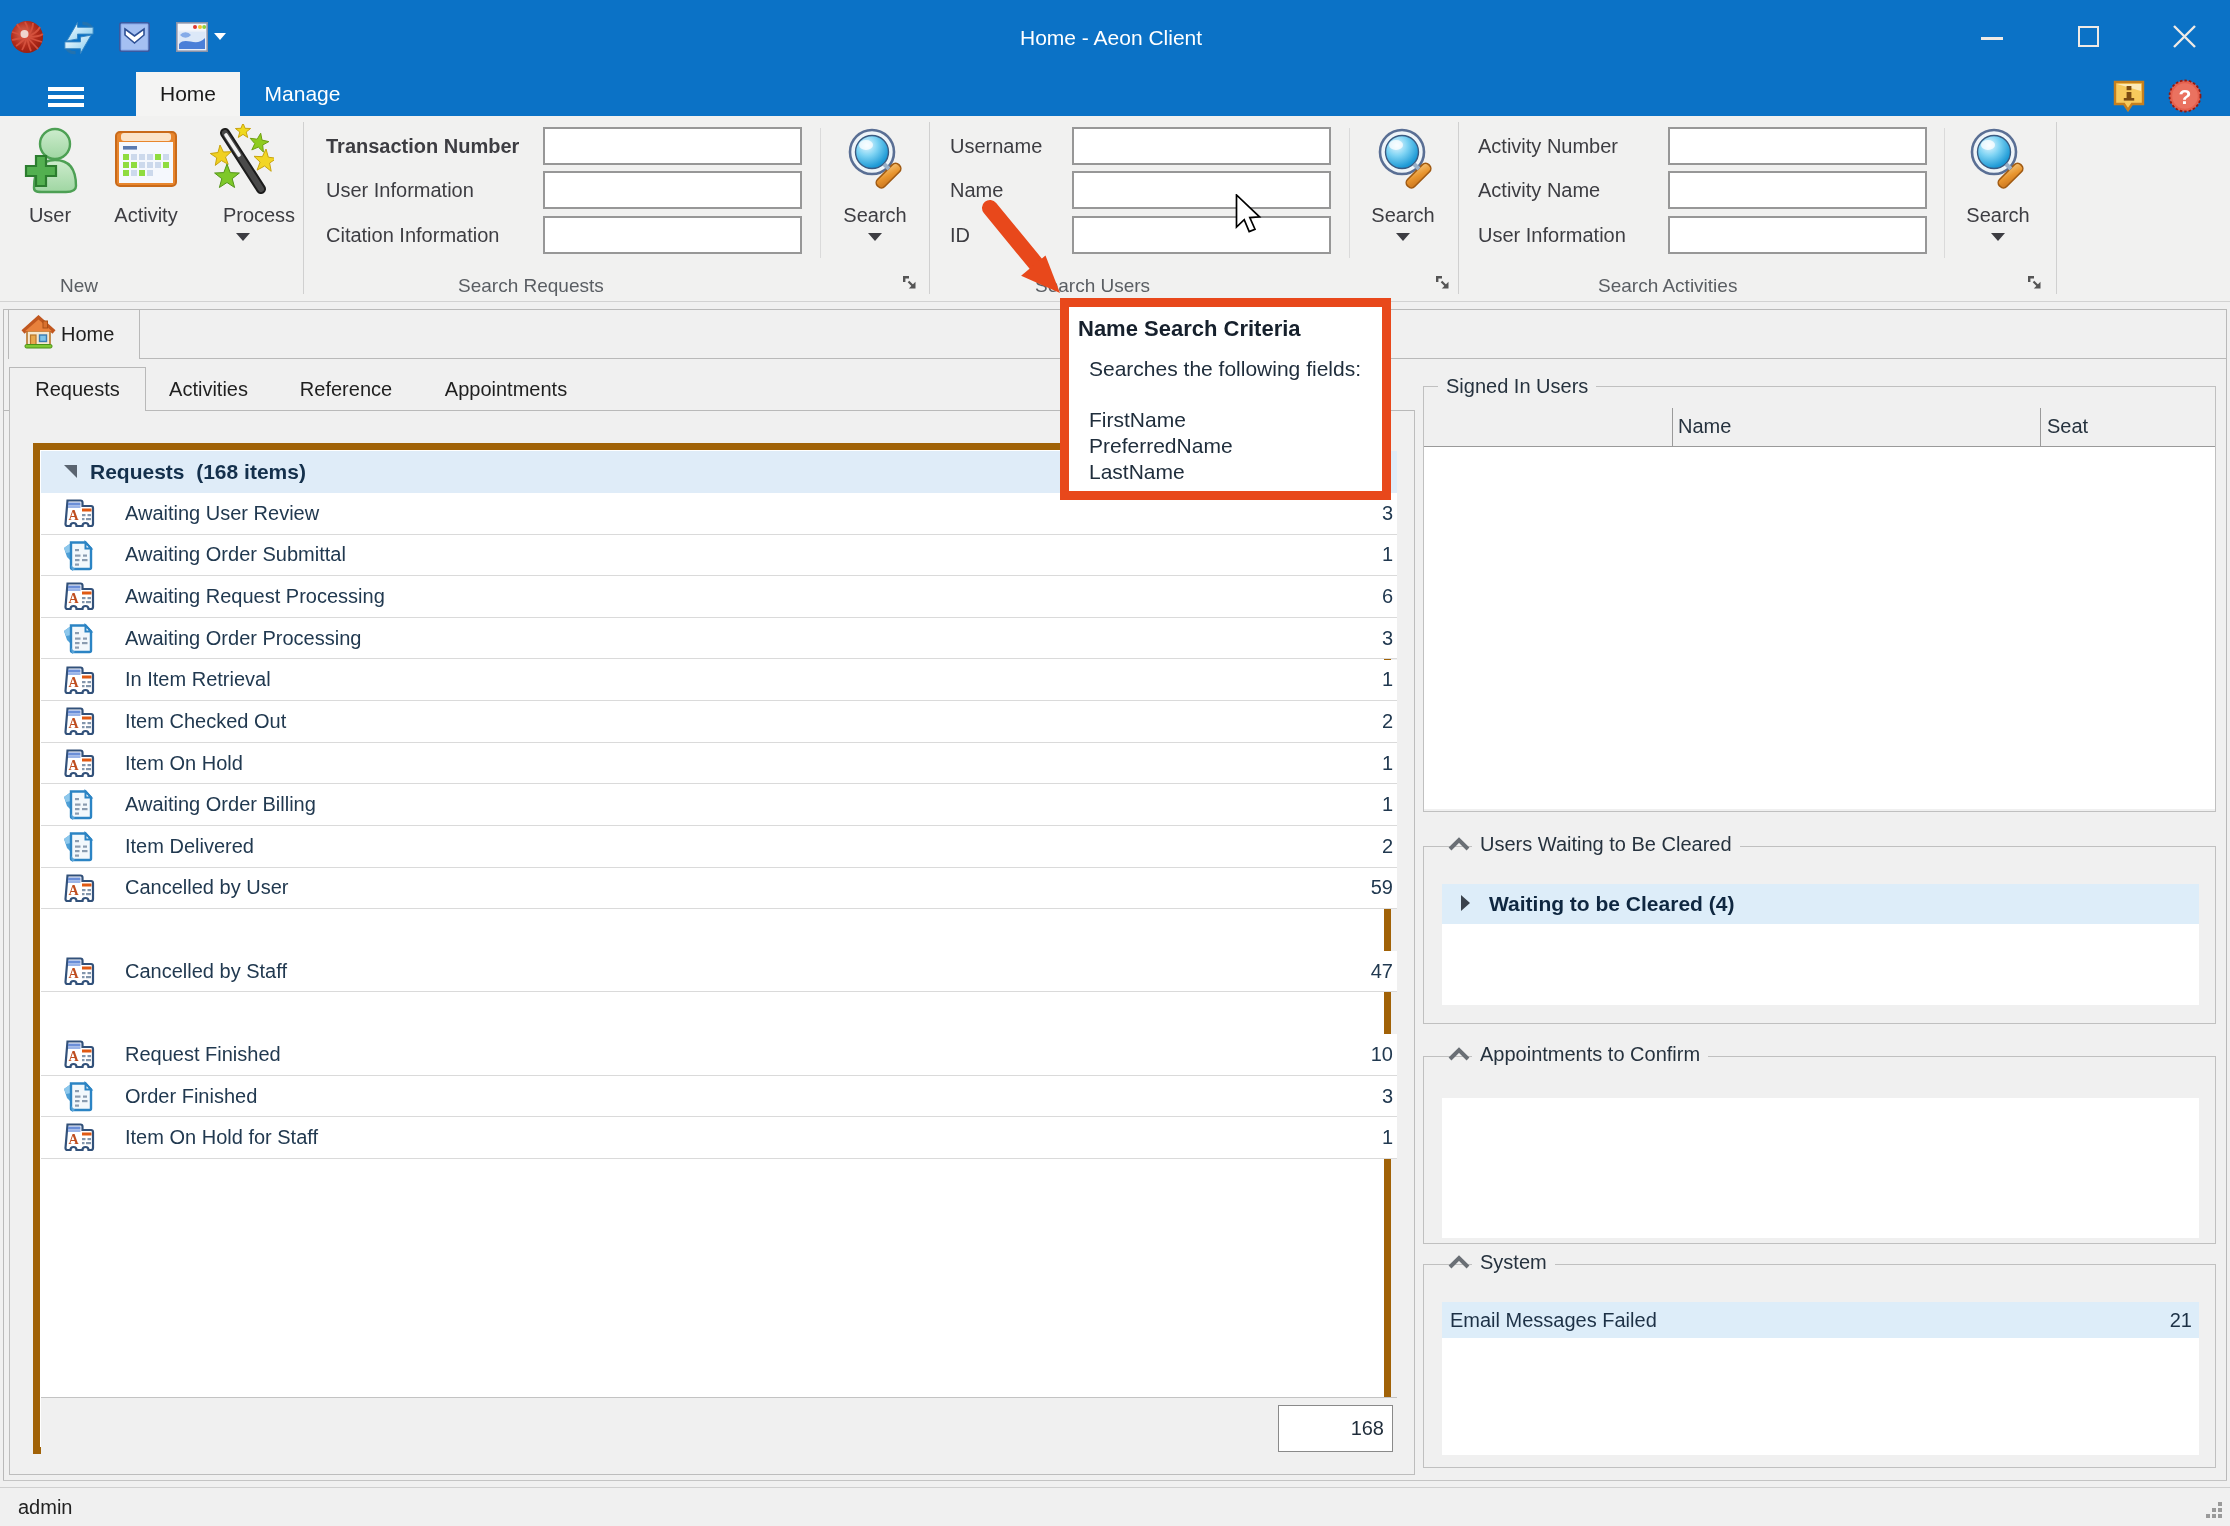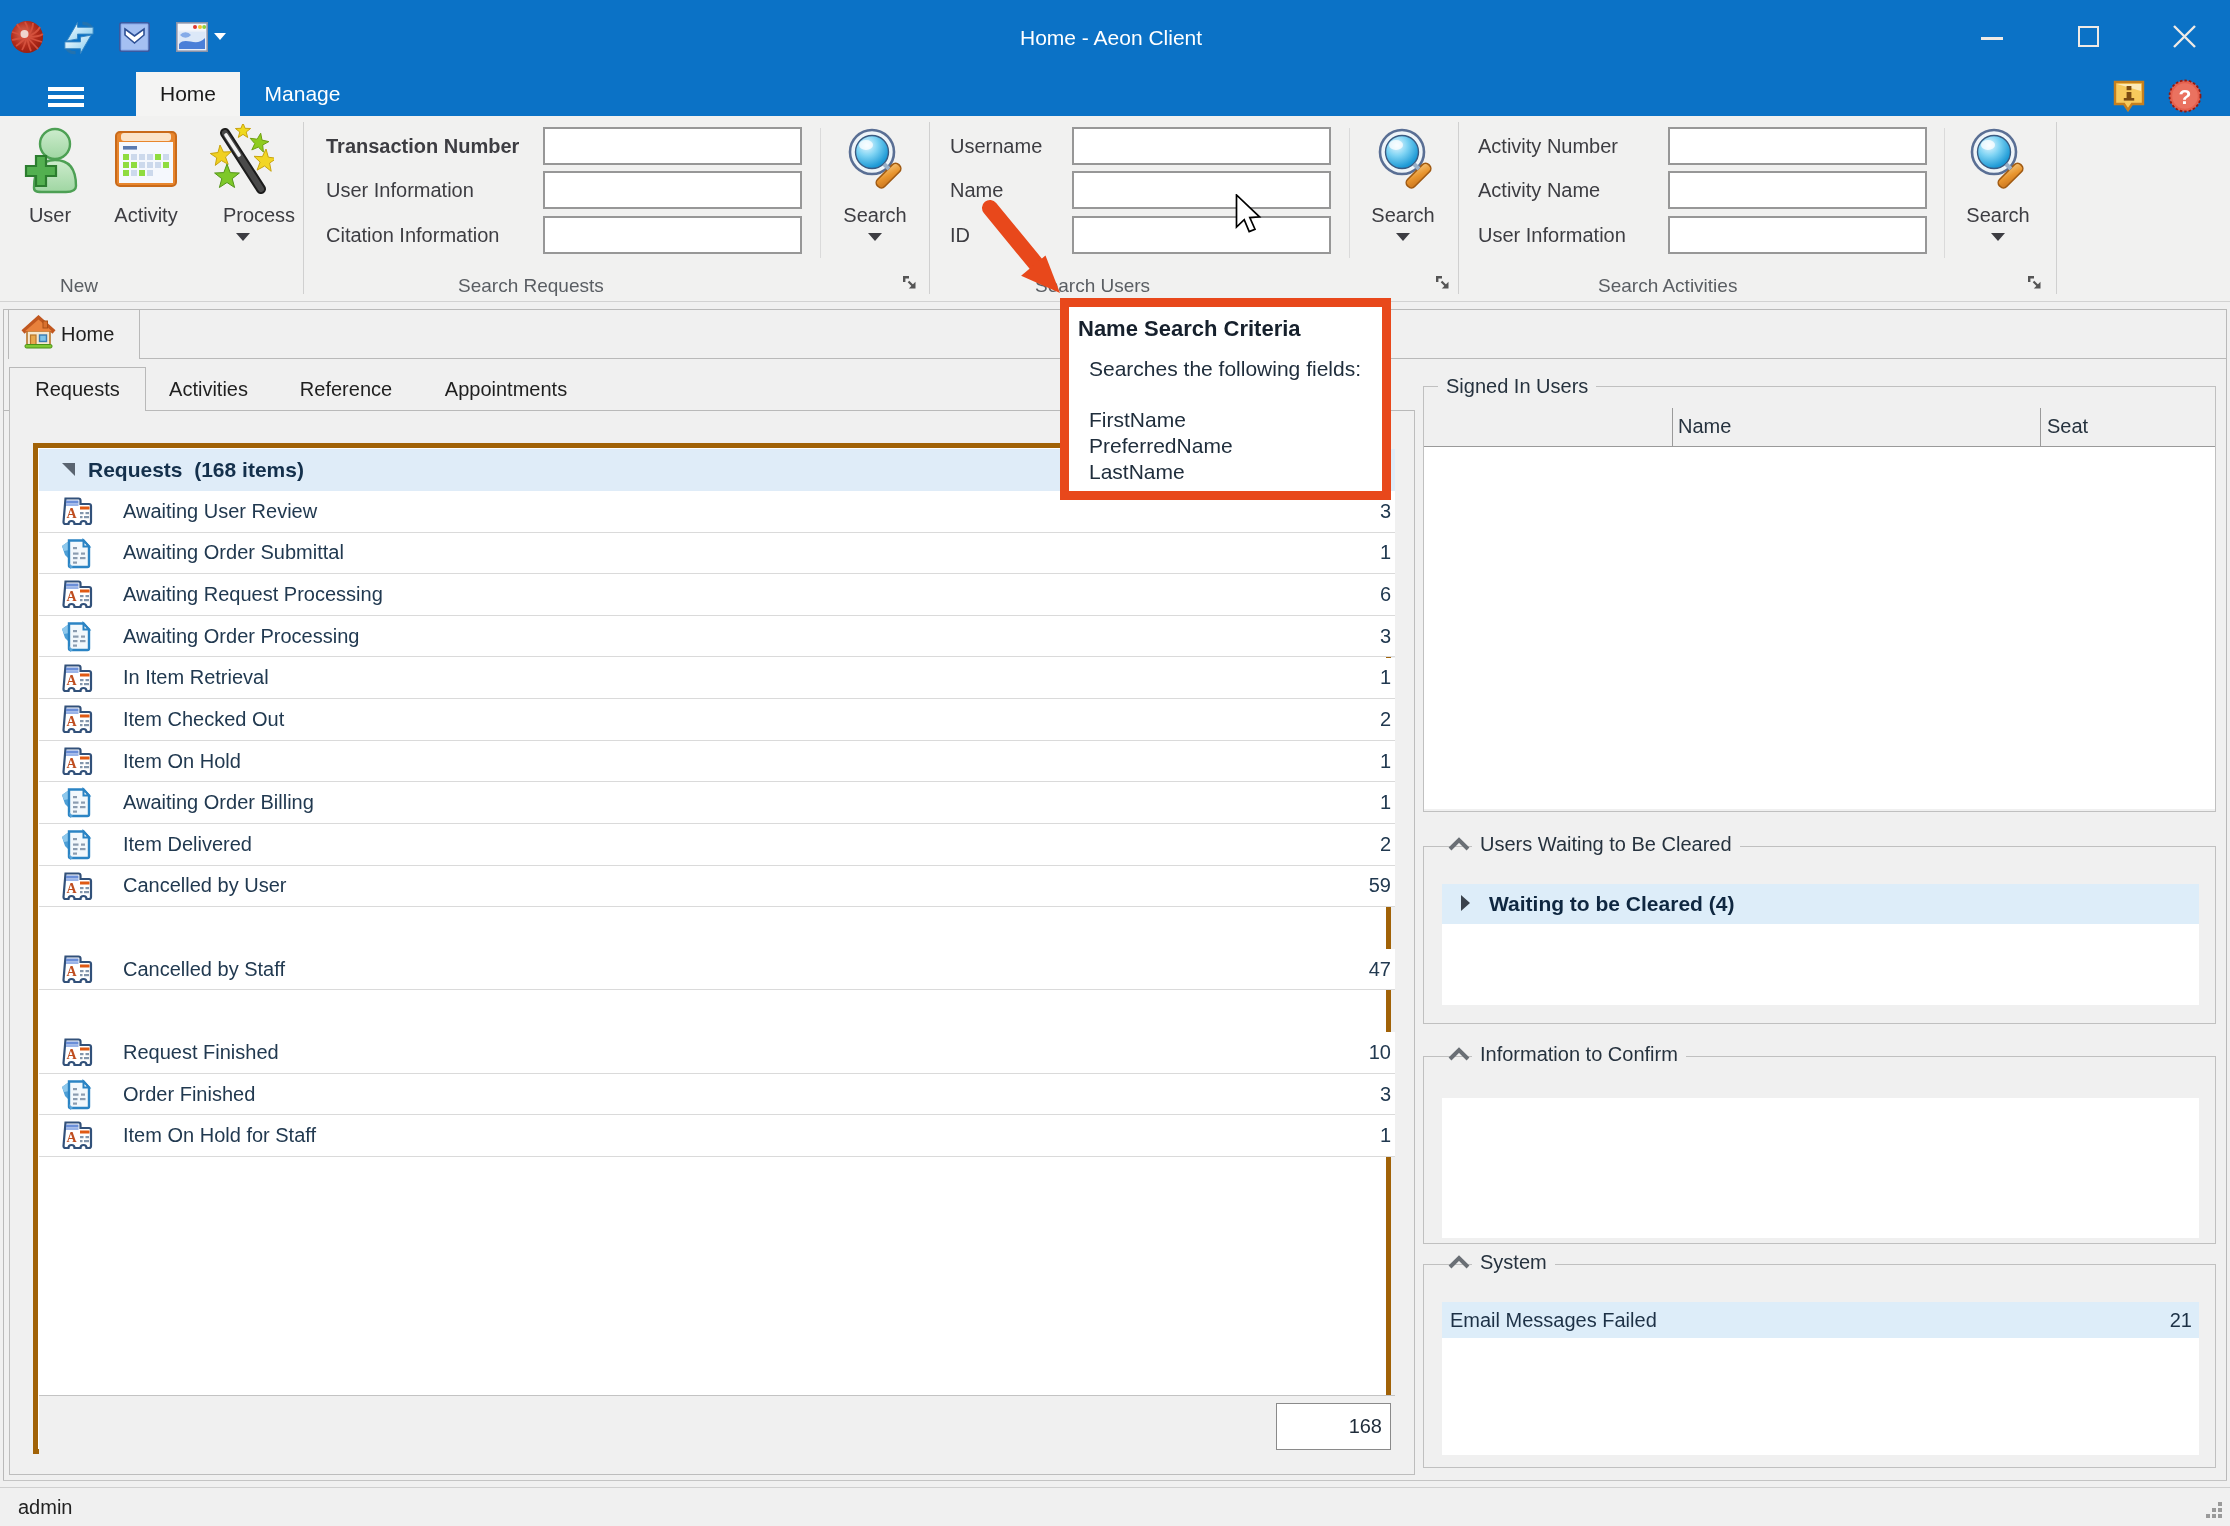--- a/index.html
+++ b/index.html
@@ -21,7 +21,7 @@
 .caret { position:absolute; width:0; height:0; border-left:7px solid transparent; border-right:7px solid transparent; border-top:8px solid #3d3d42; }
 .doctab { position:absolute; left:8px; top:309px; width:132px; height:50px; background:#f0f0f0; border:1px solid #b9b9b9; border-bottom:none; }
 .subtab { position:absolute; top:367px; height:44px; font-size:20px; color:#1f1f1f; text-align:center; line-height:44px; }
-.listwrap { position:absolute; left:33px; top:443px; width:1358px; height:1011px; background:#fff; border:5px solid #a16207; }
+.listwrap { position:absolute; left:33px; top:443px; width:1358px; height:1011px; background:#fff; border:7px solid #a16207; }
 .lrow { position:absolute; left:1px; width:1356px; border-bottom:1px solid #dadada; background:#fff; }
 .lrow .t { position:absolute; left:84px; top:0; height:100%; font-size:20px; color:#213950; display:flex; align-items:center; }
 .lrow .c { position:absolute; right:4px; top:0; height:100%; font-size:20px; color:#213950; display:flex; align-items:center; }

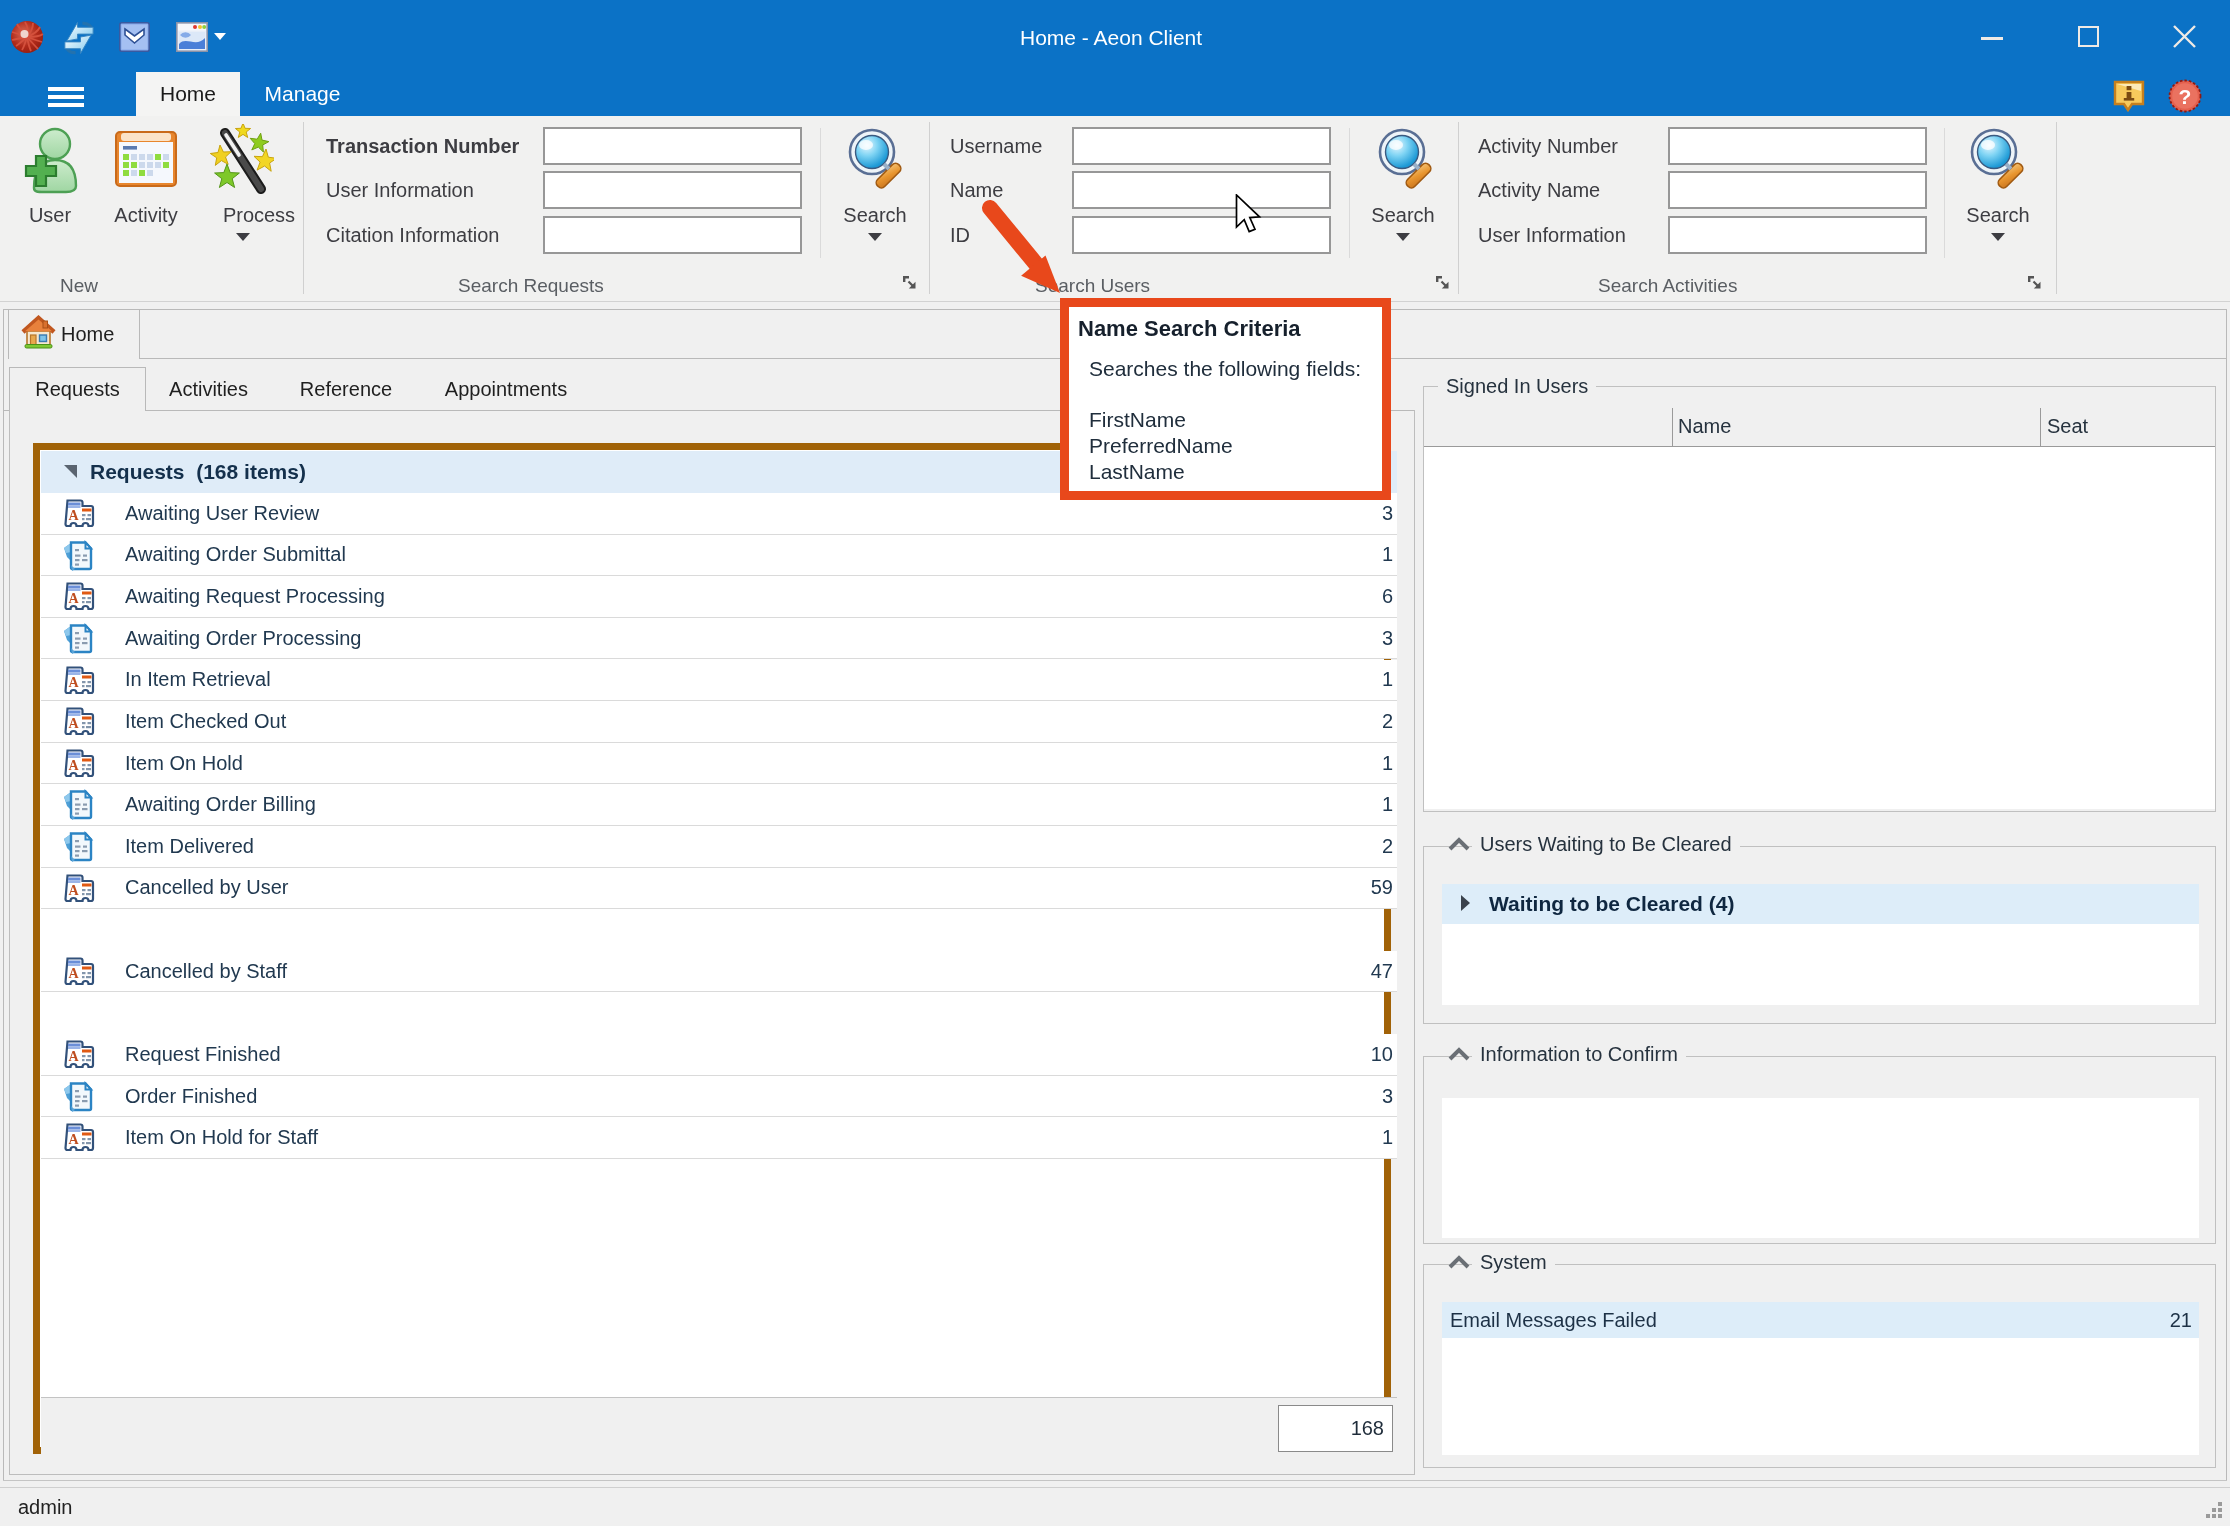--- a/index.html
+++ b/index.html
@@ -588,7 +588,7 @@
 <svg style="position:absolute;left:1447px;top:1046px;" width="24" height="16" viewBox="0 0 24 16">
       <path d="M3,13 L12,4 L21,13" fill="none" stroke="#6a6f75" stroke-width="4"></path>
     </svg>
-<div class="gblabel" style="left:1472px;top:1043px;">Information to Confirm</div>
+<div class="gblabel" style="left:1472px;top:1043px;">Appointments to Confirm</div>
 <div class="abs" style="left:1442px;top:1098px;width:757px;height:140px;background:#fff;"></div>
 <div class="gb" style="left:1423px;top:1264px;width:793px;height:204px;"></div>
 <svg style="position:absolute;left:1447px;top:1254px;" width="24" height="16" viewBox="0 0 24 16">

